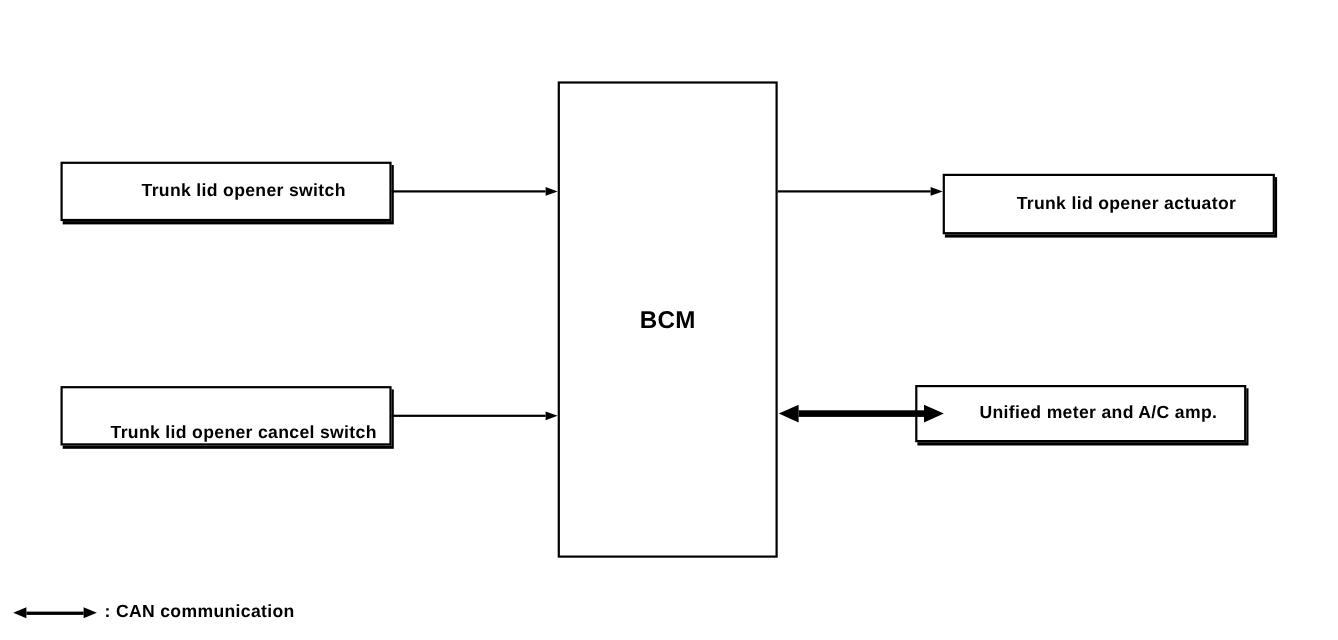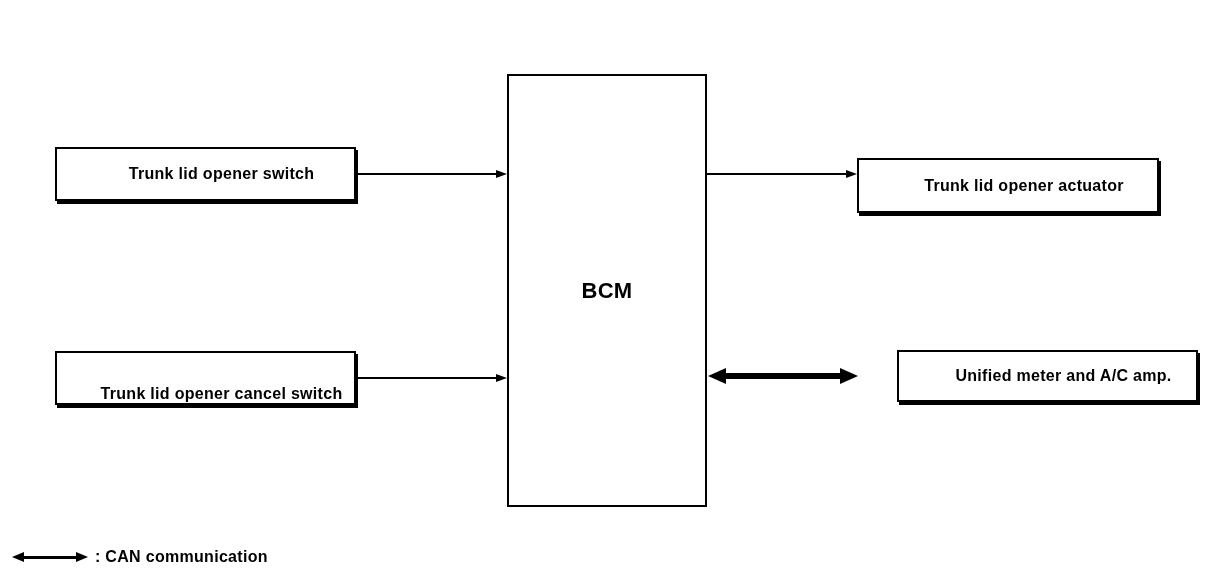--- a/index.html
+++ b/index.html
@@ -111,7 +111,7 @@
     <span>Trunk lid opener actuator</span>
   </div>
 
-  <div class="node shadowed" style="left:897px; top:350px; width:301px; height:52px;">
+  <div class="node shadowed" style="left:832px; top:350px; width:301px; height:52px;">
     <span>Unified meter and A/C amp.</span>
   </div>
 

